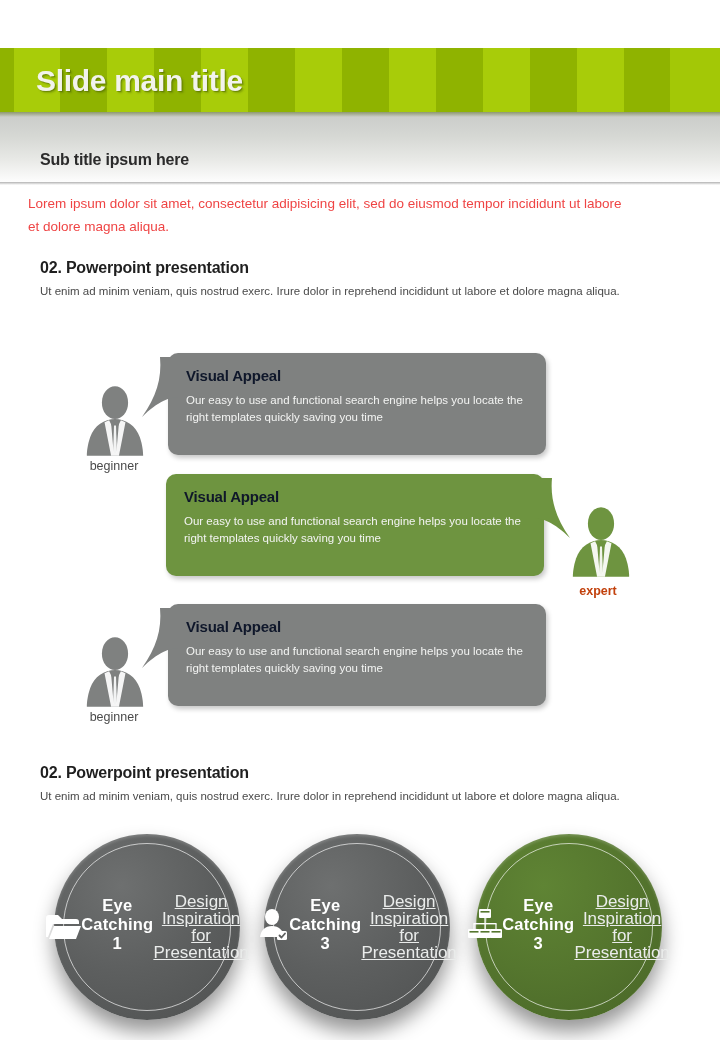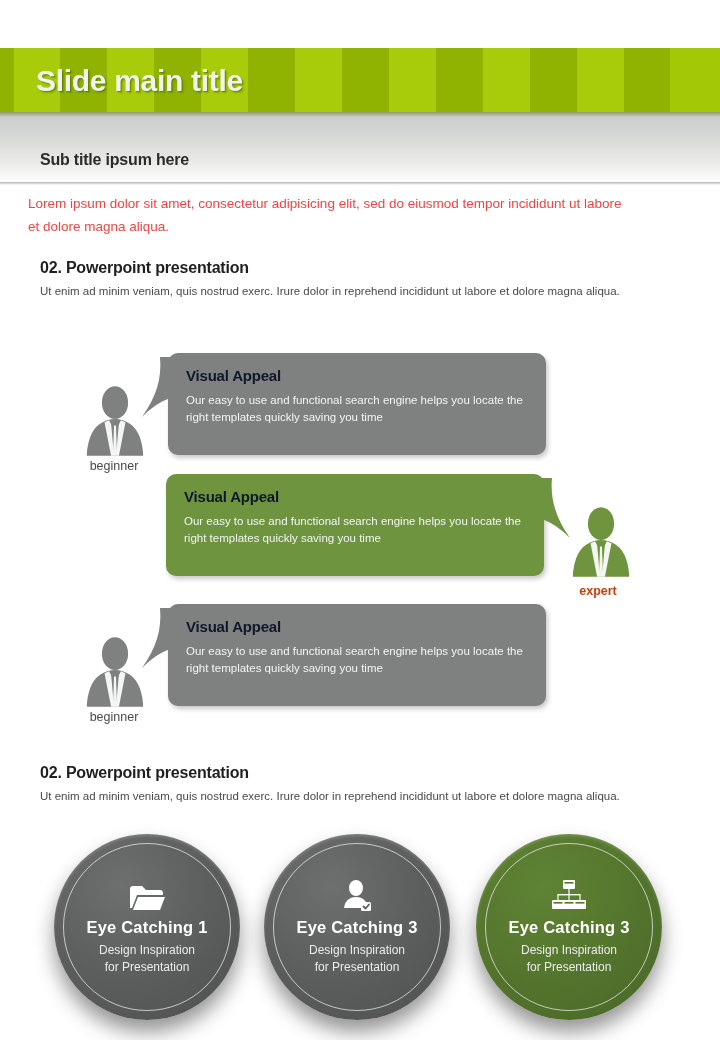--- a/index.html
+++ b/index.html
@@ -143,7 +143,7 @@
     width: 186px; height: 186px;
     border-radius: 50%;
     display: flex;
-    flex-direction: column;
+    flex-direction: row;
     align-items: center;
     justify-content: center;
     text-align: center;

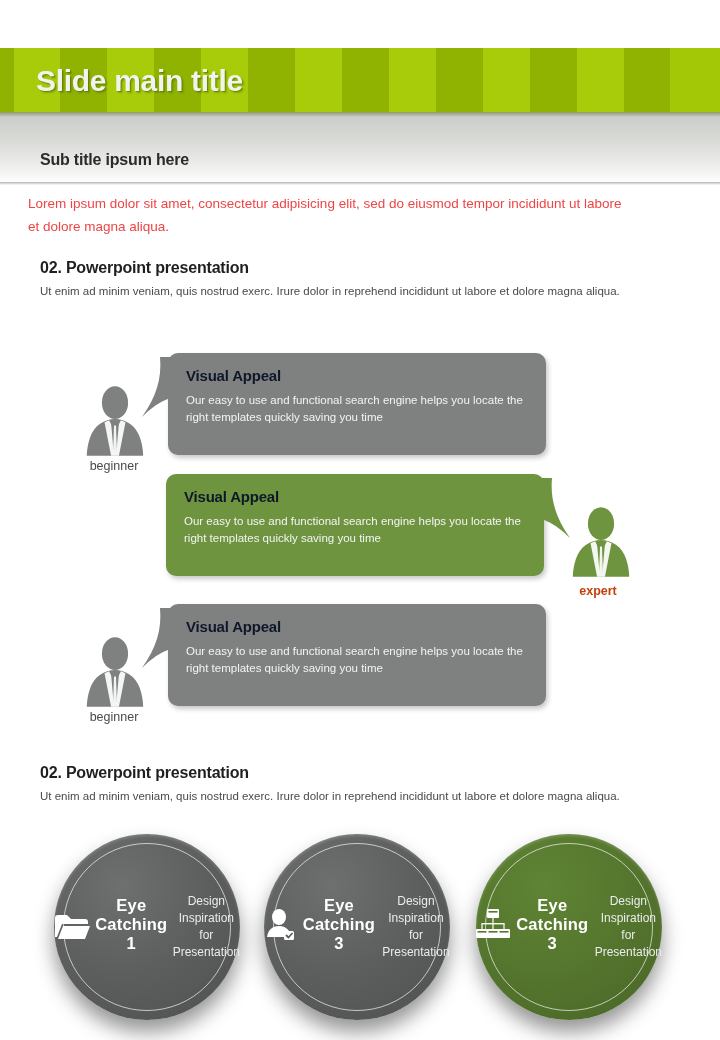--- a/index.html
+++ b/index.html
@@ -181,9 +181,10 @@
   }
   .circle .csub {
     position: relative;
-    font-size: 12px;
+    font-size: 17px;
     line-height: 17px;
     color: #eaeceb;
+    text-decoration: underline;
   }
 
   .pagenum {

